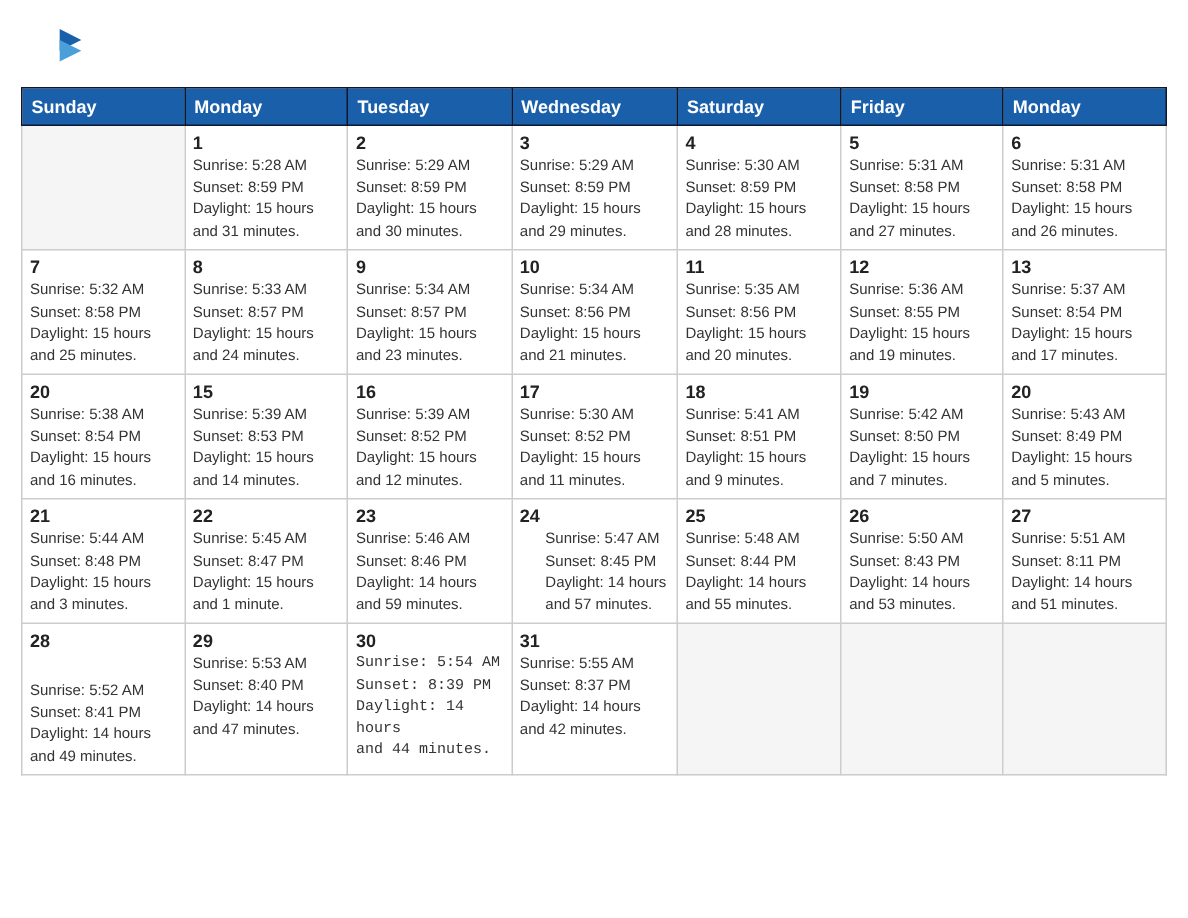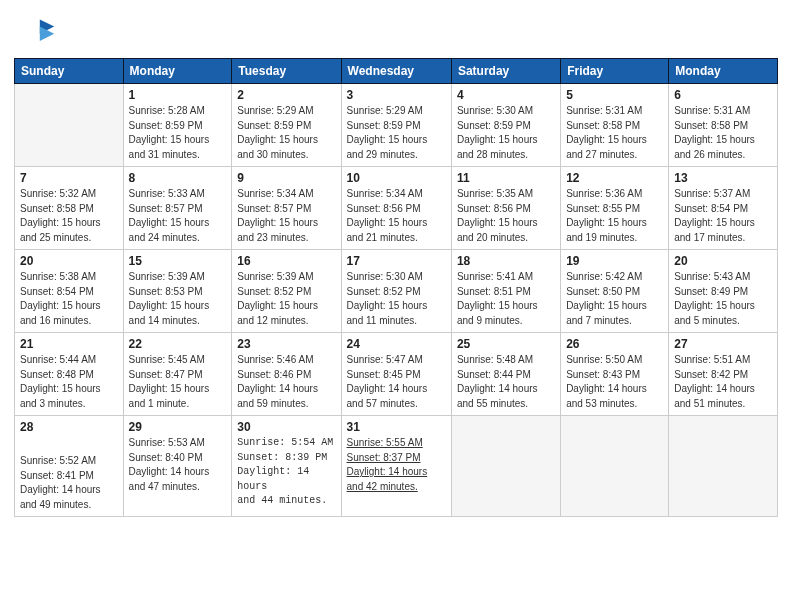--- a/index.html
+++ b/index.html
@@ -309,7 +309,7 @@
           </td>
           <td>
             <div class="day-num">24</div>
-            <div class="day-info" style="white-space: pre-line;">Sunrise: 5:47 AM
+            <div class="day-info" style="white-space: pre-line; margin-left: 17px;">Sunrise: 5:47 AM
 Sunset: 8:45 PM
 Daylight: 14 hours
 and 57 minutes.</div>

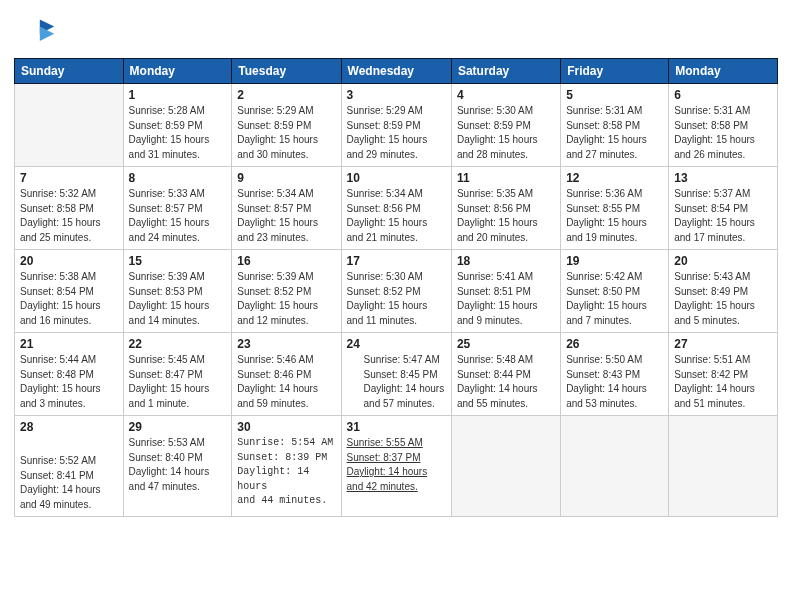--- a/index.html
+++ b/index.html
@@ -331,7 +331,7 @@
           <td>
             <div class="day-num">27</div>
             <div class="day-info" style="white-space: pre-line;">Sunrise: 5:51 AM
-Sunset: 8:42 PM
+Sunset: 8:11 PM
 Daylight: 14 hours
 and 51 minutes.</div>
           </td>

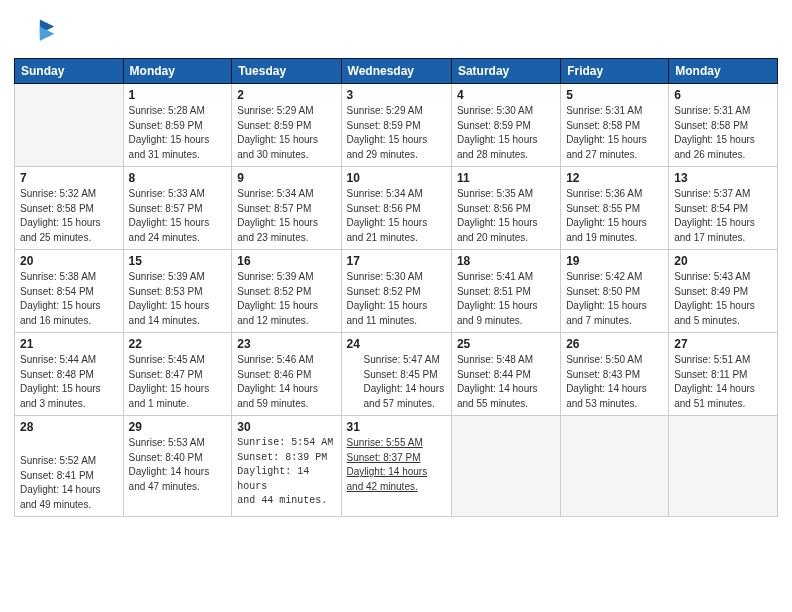--- a/index.html
+++ b/index.html
@@ -360,7 +360,7 @@
           </td>
           <td>
             <div class="day-num">31</div>
-            <div class="day-info" style="white-space: pre-line; text-decoration: underline;">Sunrise: 5:55 AM
+            <div class="day-info" style="white-space: pre-line;">Sunrise: 5:55 AM
 Sunset: 8:37 PM
 Daylight: 14 hours
 and 42 minutes.</div>

